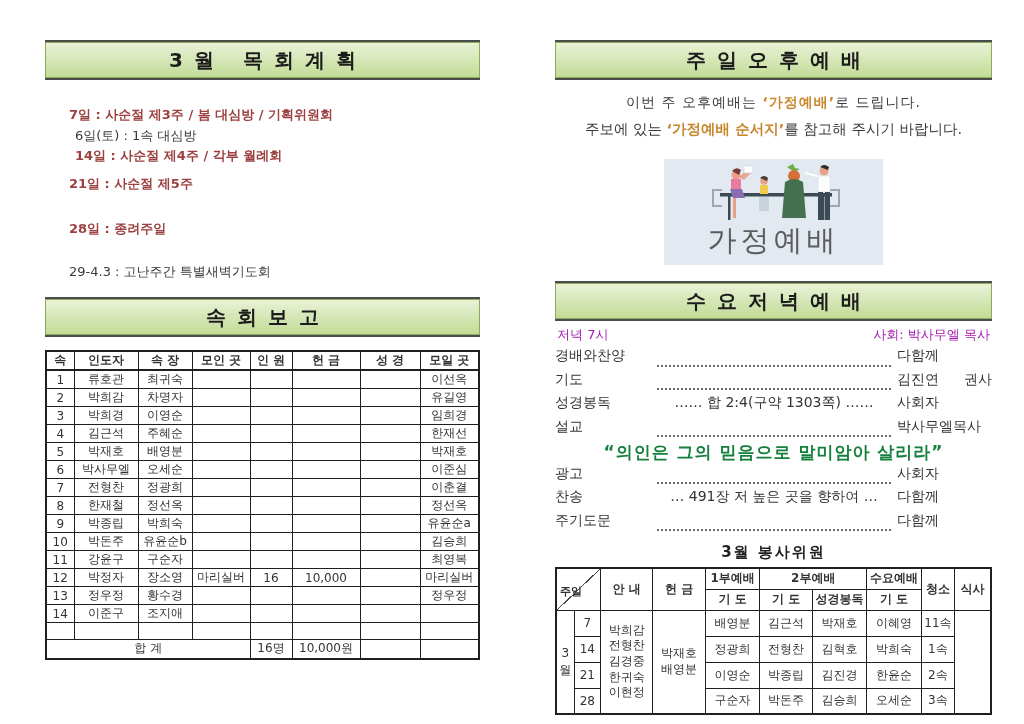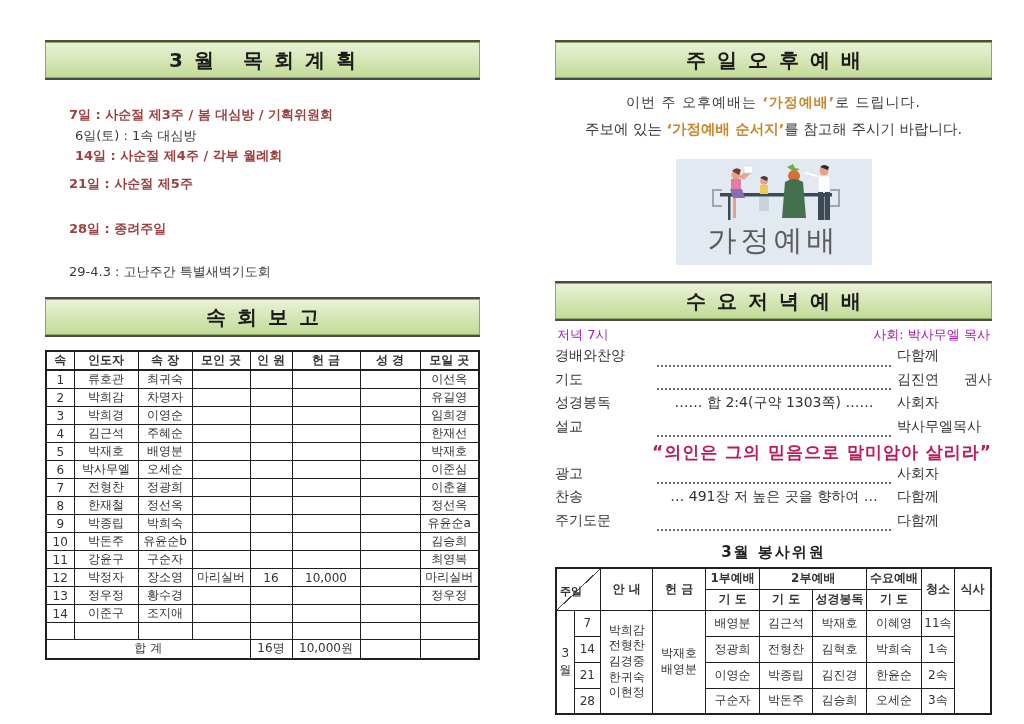--- a/index.html
+++ b/index.html
@@ -41,7 +41,7 @@
   .intro-line2 { font-size:14.5px; margin-top:8px; }
   .hl { color:#c8872b; font-weight:bold; }
 
-  .illus { width:196px; height:106px; background:#e2e9f1; margin:20px auto 0;
+  .illus { width:219px; height:106px; background:#e2e9f1; margin:20px auto 0;
     display:flex; flex-direction:column; align-items:center; }
   .illus svg { display:block; margin-top:4px; }
   .illus-caption { font-size:29px; font-weight:200; color:#5c5c5c;

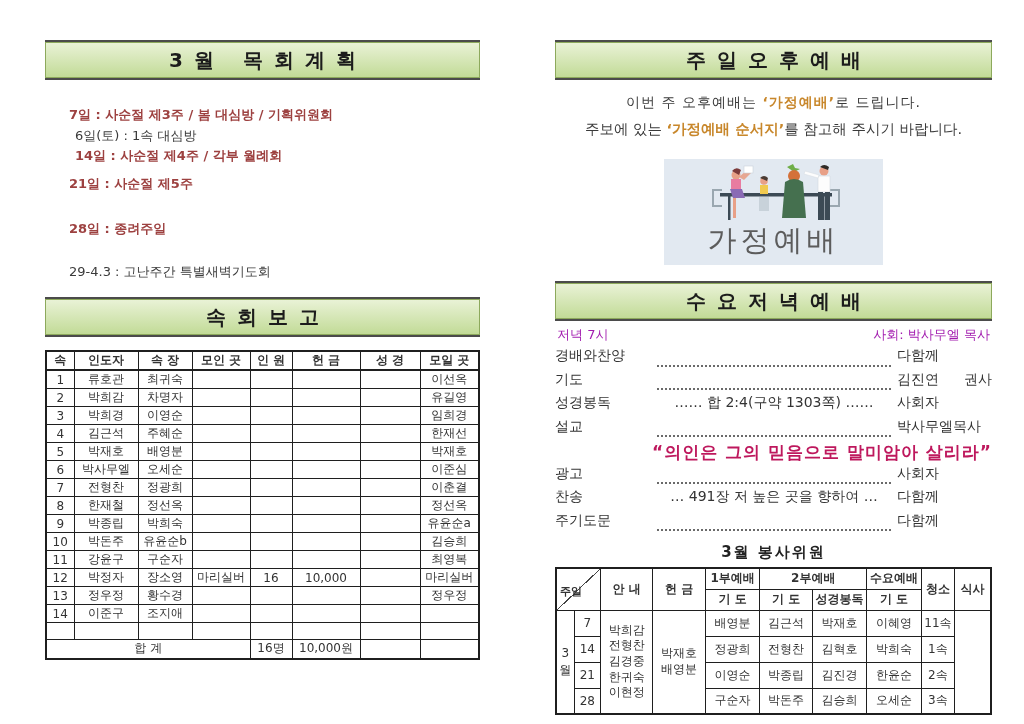--- a/index.html
+++ b/index.html
@@ -57,8 +57,8 @@
   .order-right { width:95px; flex:none; text-align:justify; text-align-last:justify; }
   .order-dots { flex:1; border-bottom:2px dotted #6a6a6a; margin:0 6px 4px; align-self:flex-end; }
   .order-mid { flex:1; text-align:center; white-space:nowrap; }
-  .sermon-line { height:23.5px; line-height:23.5px; text-align:right;
-    color:#be185d; font-weight:bold; font-size:17px; letter-spacing:1px; }
+  .sermon-line { height:23.5px; line-height:23.5px; text-align:center;
+    color:#15803d; font-weight:bold; font-size:17px; letter-spacing:1px; }
 
   .committee-title { text-align:center; font-weight:bold; font-size:15px;
     margin-top:8px; letter-spacing:2px; color:#222; }

